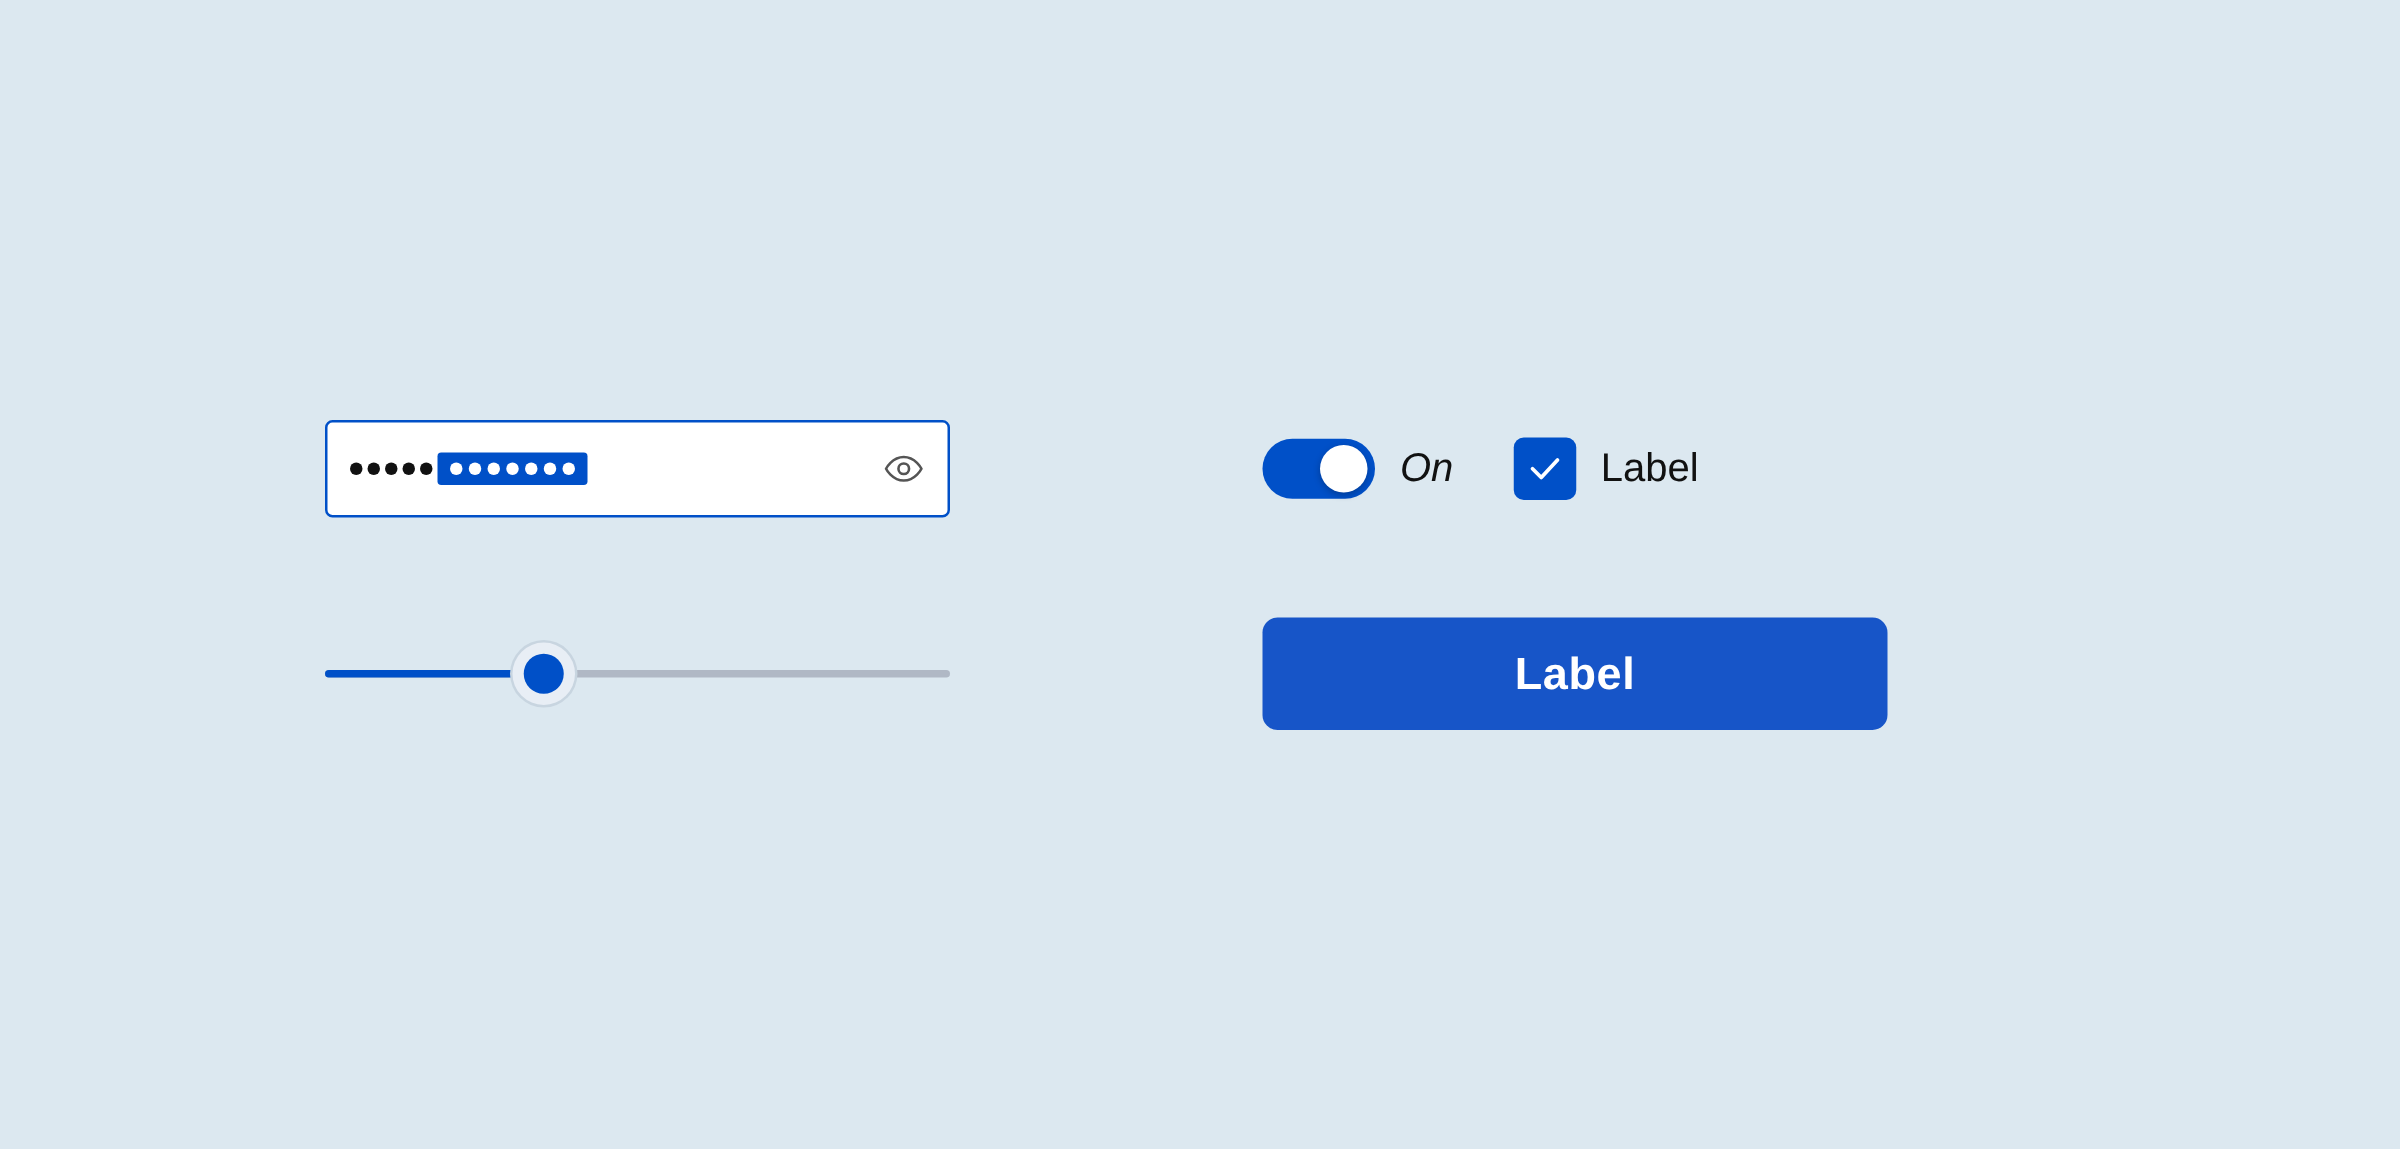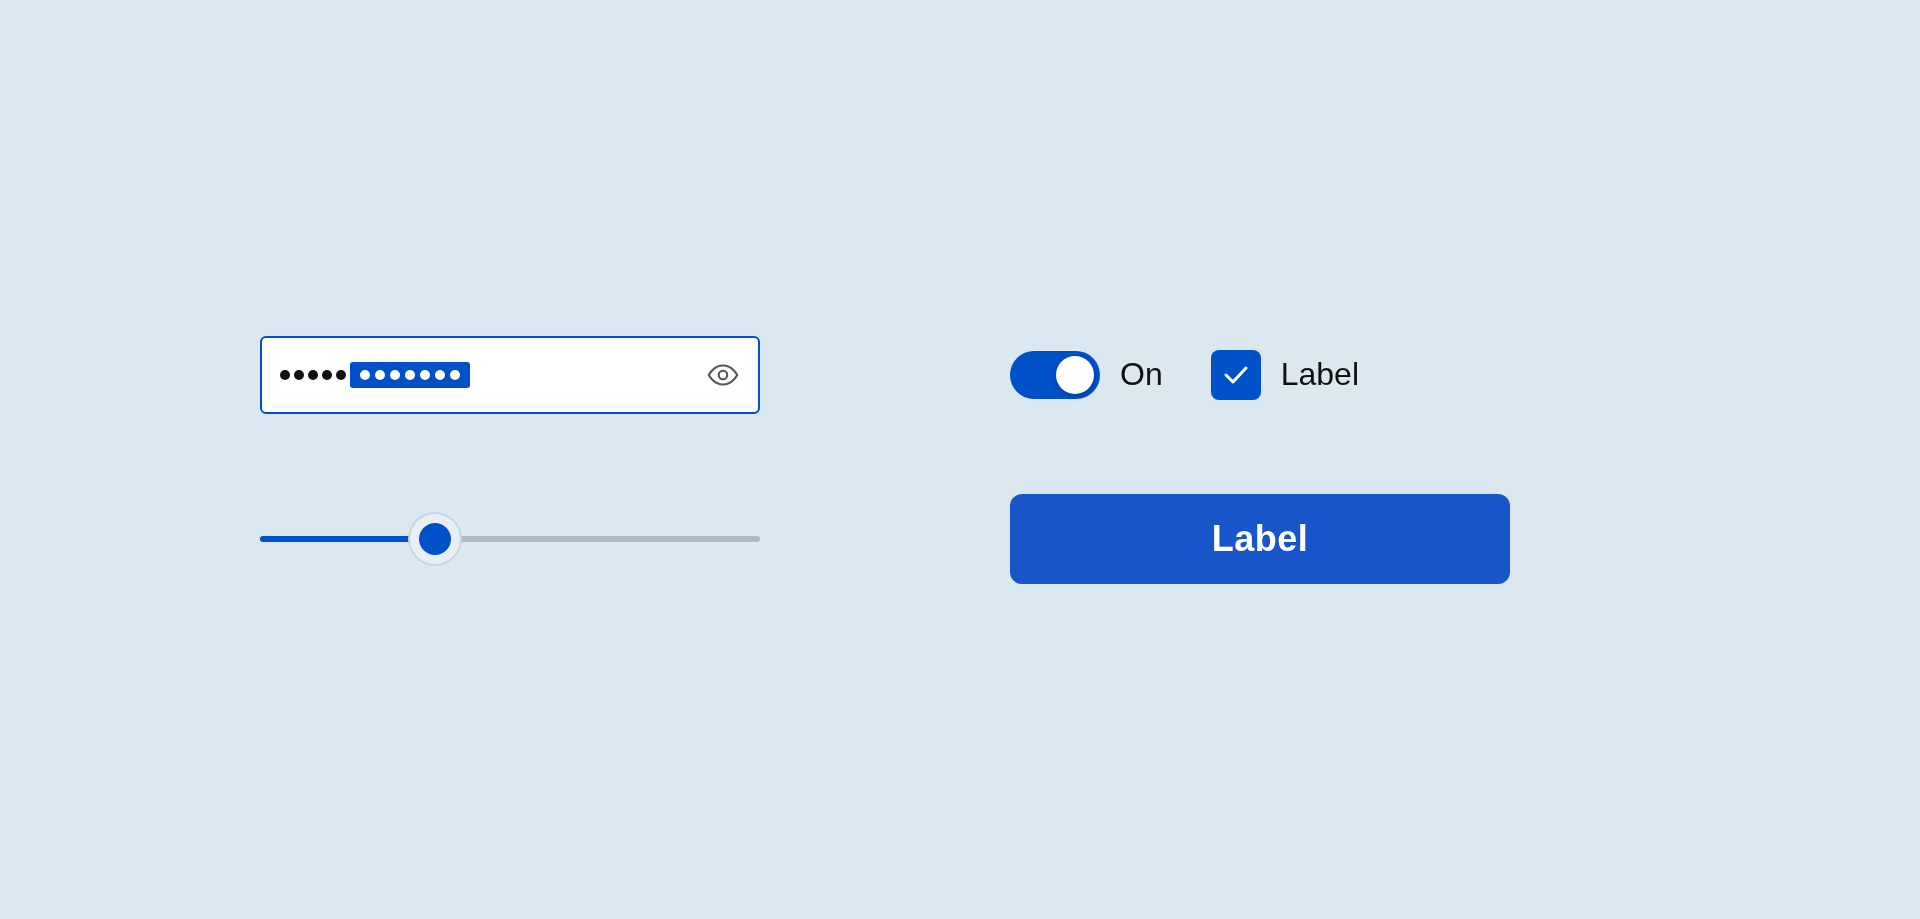--- a/index.html
+++ b/index.html
@@ -121,6 +121,7 @@
       font-size: 32px;
       font-weight: 500;
       color: #111;
+      font-style: italic;
     }
 
     .checkbox-group {

